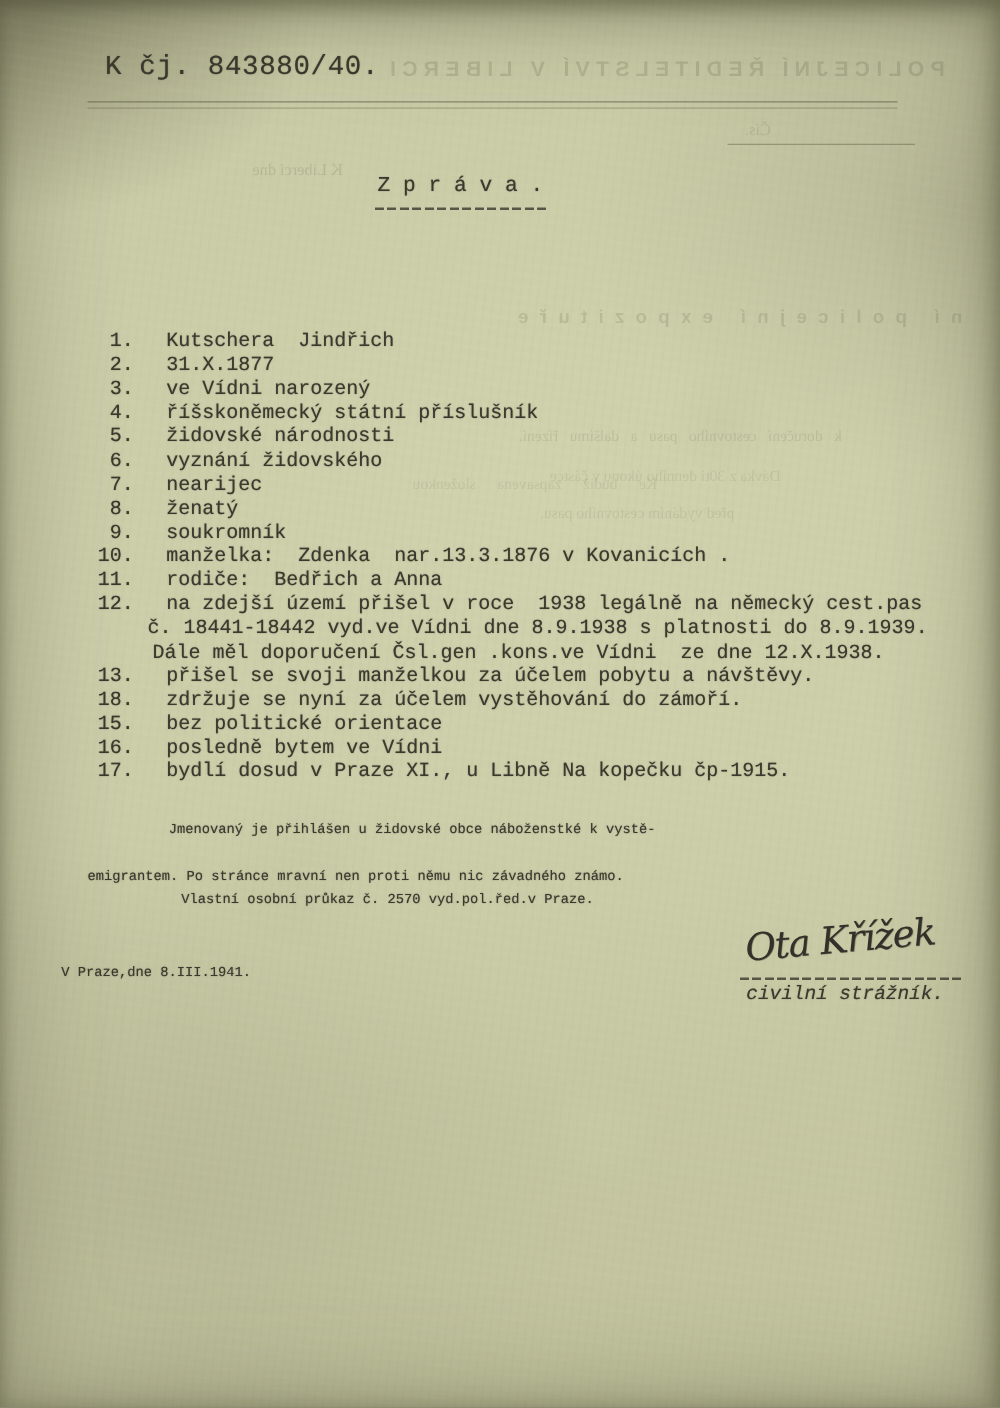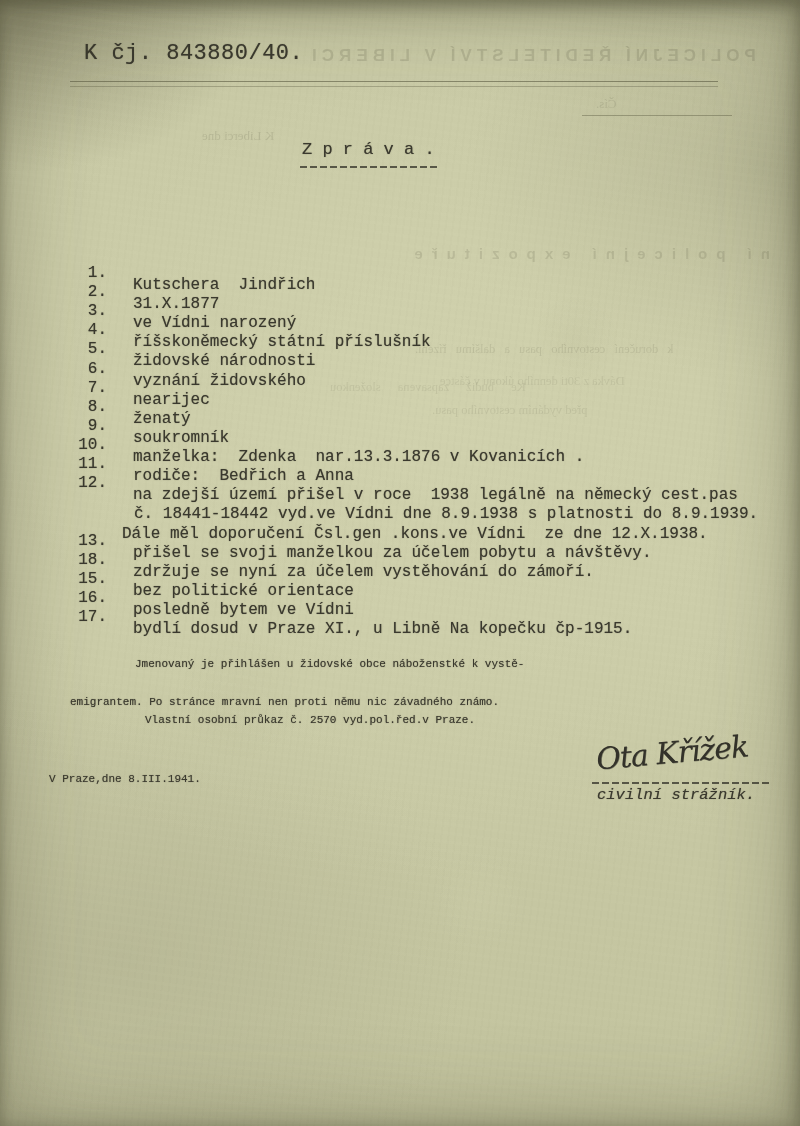--- a/index.html
+++ b/index.html
@@ -42,7 +42,7 @@
   .row{position:absolute;left:78px;display:flex;font-size:16px;line-height:19px;
     text-shadow:0 0 1px rgba(56,54,42,.6);}
   .row .num{display:inline-block;width:29px;text-align:right;white-space:pre;}
-  .row .txt{margin-left:26px;white-space:pre;margin-top:12px;}
+  .row .txt{margin-left:26px;white-space:pre;}
   .row.c1{left:134px;} .row.c2{left:122px;}
   .row.c1 .txt,.row.c2 .txt{margin-left:0;}
   .ghost{position:absolute;transform:scaleX(-1);color:#4b4a36;pointer-events:none;

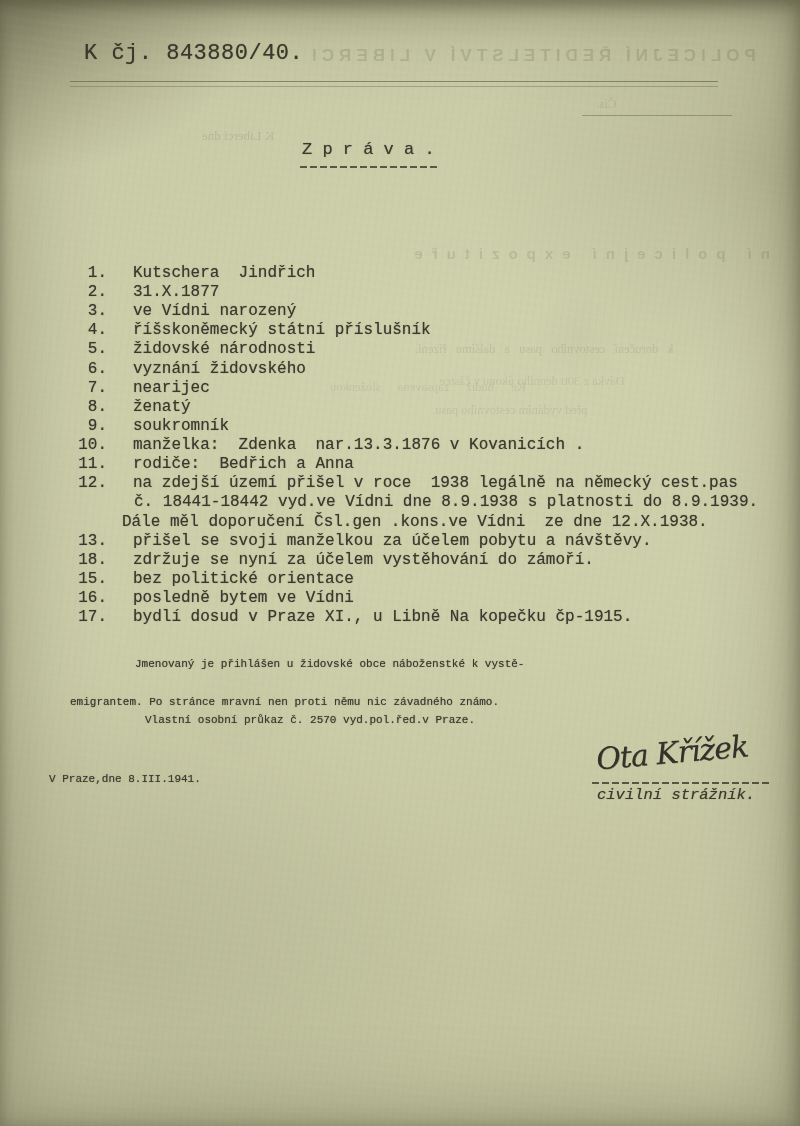--- a/index.html
+++ b/index.html
@@ -43,7 +43,7 @@
     text-shadow:0 0 1px rgba(56,54,42,.6);}
   .row .num{display:inline-block;width:29px;text-align:right;white-space:pre;}
   .row .txt{margin-left:26px;white-space:pre;}
-  .row.c1{left:134px;} .row.c2{left:122px;}
+  .row.c1{left:118px;} .row.c2{left:122px;}
   .row.c1 .txt,.row.c2 .txt{margin-left:0;}
   .ghost{position:absolute;transform:scaleX(-1);color:#4b4a36;pointer-events:none;
     font-family:"Liberation Sans","DejaVu Sans",sans-serif;white-space:pre;}

